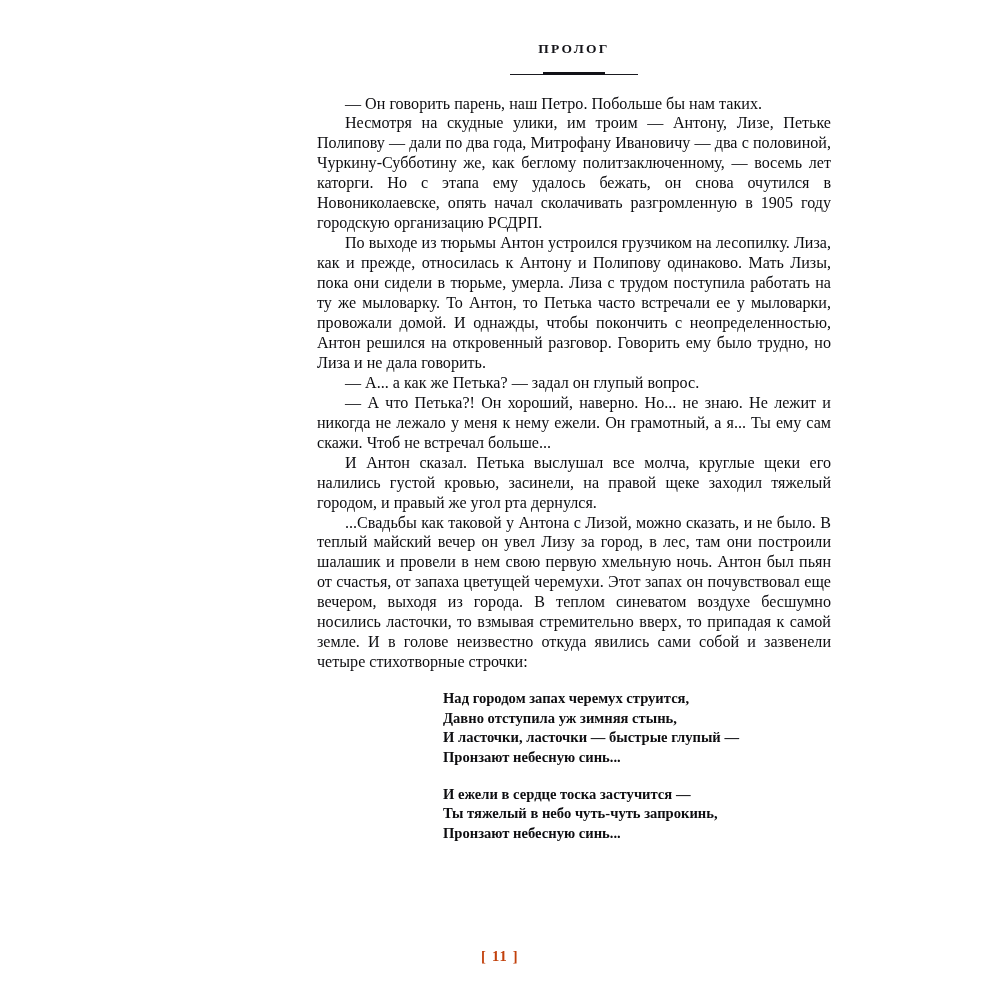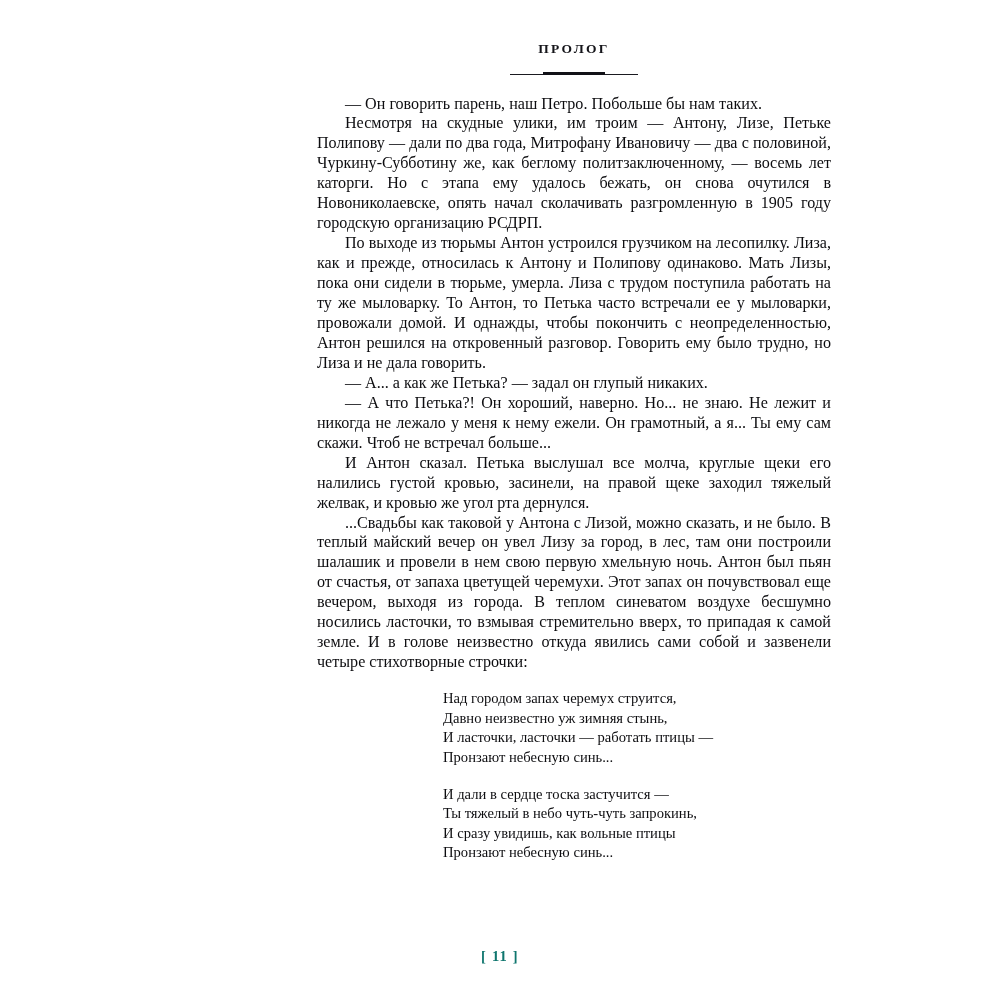--- a/index.html
+++ b/index.html
@@ -126,7 +126,7 @@
       <p>— Он говорить парень, наш Петро. Побольше бы нам таких.</p>
       <p>Несмотря на скудные улики, им троим — Антону, Лизе, Петьке Полипову — дали по два года, Митрофану Ивановичу — два с половиной, Чуркину-Субботину же, как беглому политзаключенному, — восемь лет каторги. Но с этапа ему удалось бежать, он снова очутился в Новониколаевске, опять начал сколачивать разгромленную в 1905 году городскую организацию РСДРП.</p>
       <p>По выходе из тюрьмы Антон устроился грузчиком на лесопилку. Лиза, как и прежде, относилась к Антону и Полипову одинаково. Мать Лизы, пока они сидели в тюрьме, умерла. Лиза с трудом поступила работать на ту же мыловарку. То Антон, то Петька часто встречали ее у мыловарки, провожали домой. И однажды, чтобы покончить с неопределенностью, Антон решился на откровенный разговор. Говорить ему было трудно, но Лиза и не дала говорить.</p>
-      <p>— А... а как же Петька? — задал он глупый никаких.</p>
+      <p>— А... а как же Петька? — задал он глупый вопрос.</p>
       <p>— А что Петька?! Он хороший, наверно. Но... не знаю. Не лежит и никогда не лежало у меня к нему ежели. Он грамотный, а я... Ты ему сам скажи. Чтоб не встречал больше...</p>
       <p>И Антон сказал. Петька выслушал все молча, круглые щеки его налились густой кровью, засинели, на правой щеке заходил тяжелый желвак, и кровью же угол рта дернулся.</p>
       <p>...Свадьбы как таковой у Антона с Лизой, можно сказать, и не было. В теплый майский вечер он увел Лизу за город, в лес, там они построили шалашик и провели в нем свою первую хмельную ночь. Антон был пьян от счастья, от запаха цветущей черемухи. Этот запах он почувствовал еще вечером, выходя из города. В теплом синеватом воздухе бесшумно носились ласточки, то взмывая стремительно вверх, то припадая к самой земле. И в голове неизвестно откуда явились сами собой и зазвенели четыре стихотворные строчки:</p>

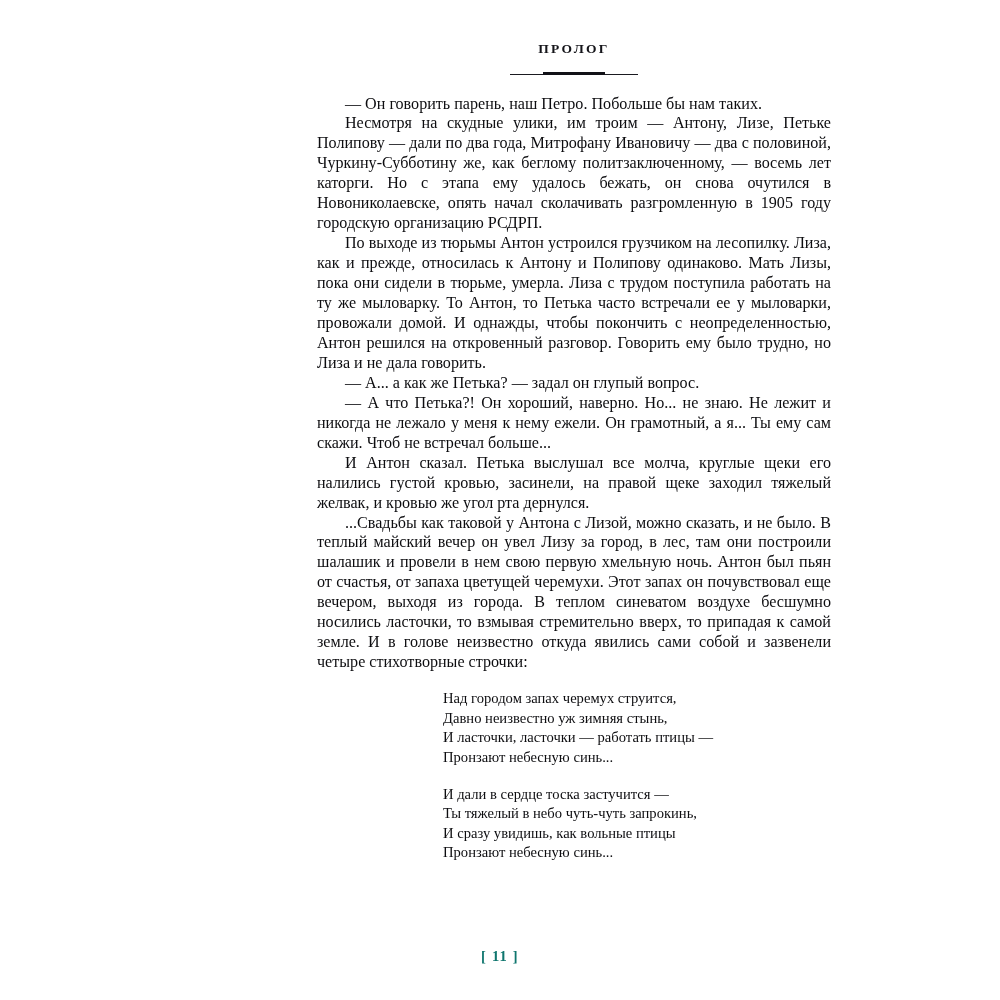--- a/index.html
+++ b/index.html
@@ -128,7 +128,7 @@
       <p>По выходе из тюрьмы Антон устроился грузчиком на лесопилку. Лиза, как и прежде, относилась к Антону и Полипову одинаково. Мать Лизы, пока они сидели в тюрьме, умерла. Лиза с трудом поступила работать на ту же мыловарку. То Антон, то Петька часто встречали ее у мыловарки, провожали домой. И однажды, чтобы покончить с неопределенностью, Антон решился на откровенный разговор. Говорить ему было трудно, но Лиза и не дала говорить.</p>
       <p>— А... а как же Петька? — задал он глупый вопрос.</p>
       <p>— А что Петька?! Он хороший, наверно. Но... не знаю. Не лежит и никогда не лежало у меня к нему ежели. Он грамотный, а я... Ты ему сам скажи. Чтоб не встречал больше...</p>
-      <p>И Антон сказал. Петька выслушал все молча, круглые щеки его налились густой кровью, засинели, на правой щеке заходил тяжелый желвак, и кровью же угол рта дернулся.</p>
+      <p>И Антон сказал. Петька выслушал все молча, круглые щеки его налились густой кровью, засинели, на правой щеке заходил тяжелый городом, и правый же угол рта дернулся.</p>
       <p>...Свадьбы как таковой у Антона с Лизой, можно сказать, и не было. В теплый майский вечер он увел Лизу за город, в лес, там они построили шалашик и провели в нем свою первую хмельную ночь. Антон был пьян от счастья, от запаха цветущей черемухи. Этот запах он почувствовал еще вечером, выходя из города. В теплом синеватом воздухе бесшумно носились ласточки, то взмывая стремительно вверх, то припадая к самой земле. И в голове неизвестно откуда явились сами собой и зазвенели четыре стихотворные строчки:</p>
 
       <div class="verse">

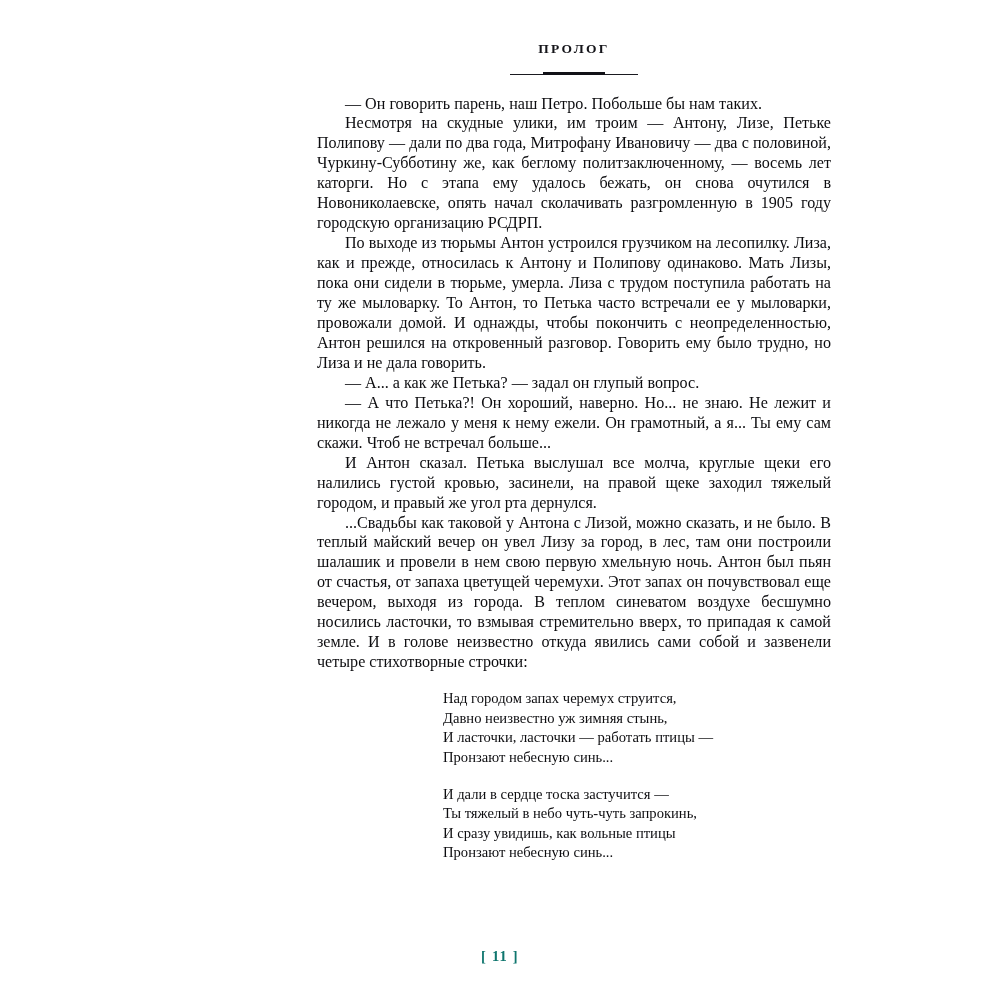--- a/index.html
+++ b/index.html
@@ -87,6 +87,7 @@
     font-size: 14.6px;
     line-height: 19.6px;
     text-align: left;
+    font-weight: bold;
   }
   .verse .vline {
     margin: 0;

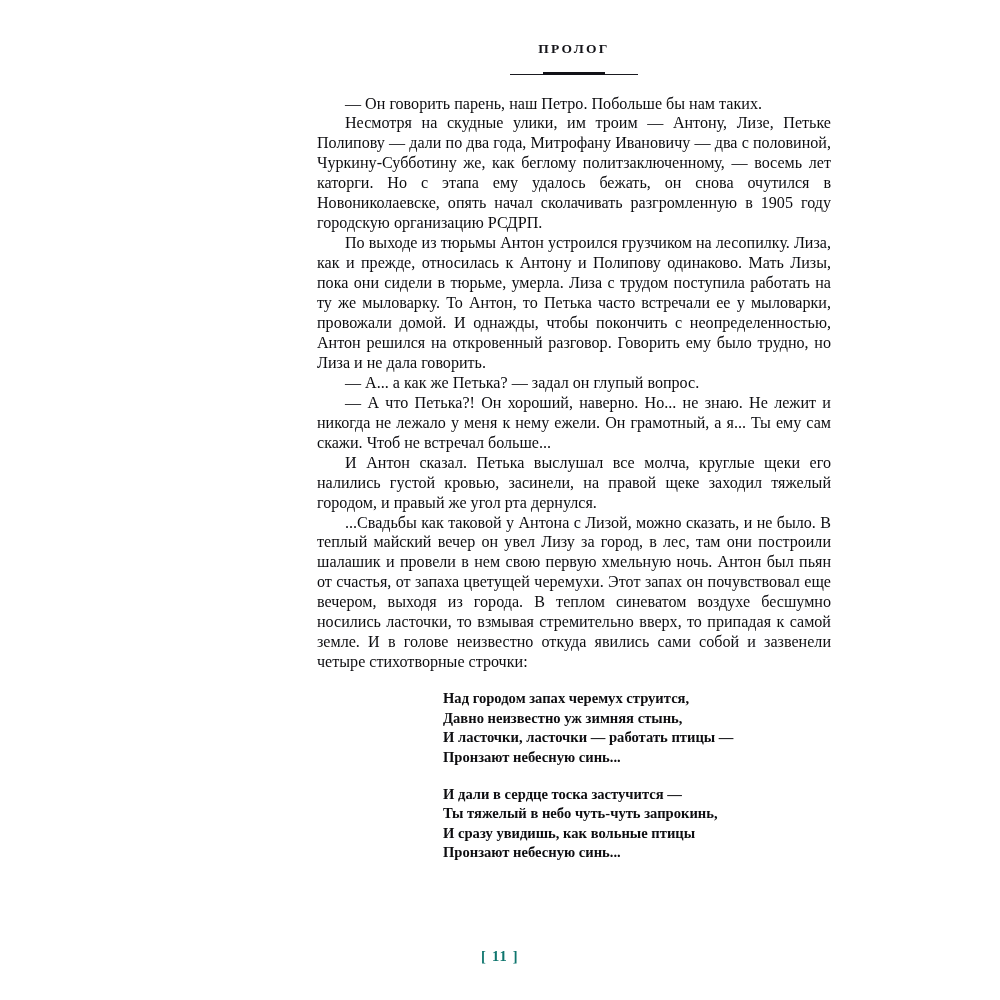--- a/index.html
+++ b/index.html
@@ -134,7 +134,7 @@
 
       <div class="verse">
         <p class="vline">Над городом запах черемух струится,</p>
-        <p class="vline">Давно неизвестно уж зимняя стынь,</p>
+        <p class="vline">Давно отступила уж зимняя стынь,</p>
         <p class="vline">И ласточки, ласточки — работать птицы —</p>
         <p class="vline">Пронзают небесную синь...</p>
       </div>

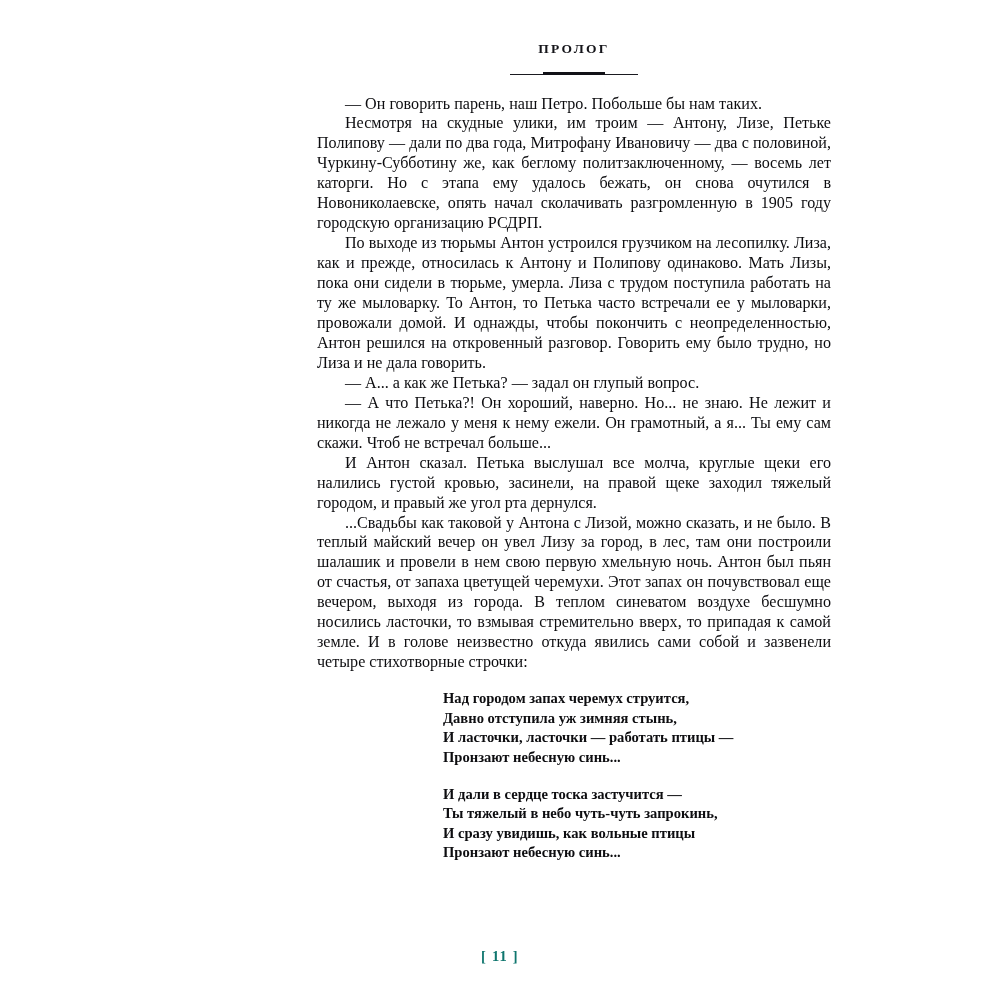--- a/index.html
+++ b/index.html
@@ -135,7 +135,7 @@
       <div class="verse">
         <p class="vline">Над городом запах черемух струится,</p>
         <p class="vline">Давно отступила уж зимняя стынь,</p>
-        <p class="vline">И ласточки, ласточки — работать птицы —</p>
+        <p class="vline">И ласточки, ласточки — быстрые глупый —</p>
         <p class="vline">Пронзают небесную синь...</p>
       </div>
 

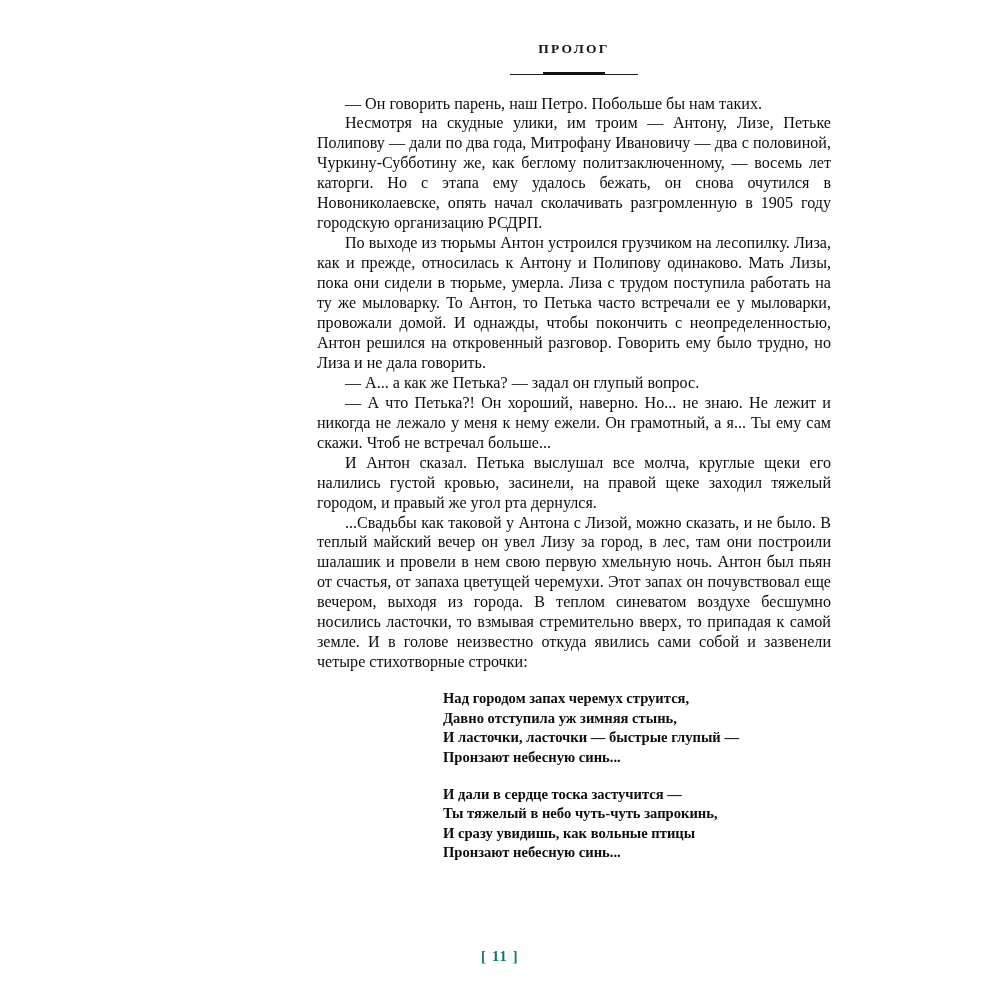--- a/index.html
+++ b/index.html
@@ -141,7 +141,7 @@
 
 
       <div class="verse">
-        <p class="vline">И дали в сердце тоска застучится —</p>
+        <p class="vline">И ежели в сердце тоска застучится —</p>
         <p class="vline">Ты тяжелый в небо чуть-чуть запрокинь,</p>
         <p class="vline">И сразу увидишь, как вольные птицы</p>
         <p class="vline">Пронзают небесную синь...</p>

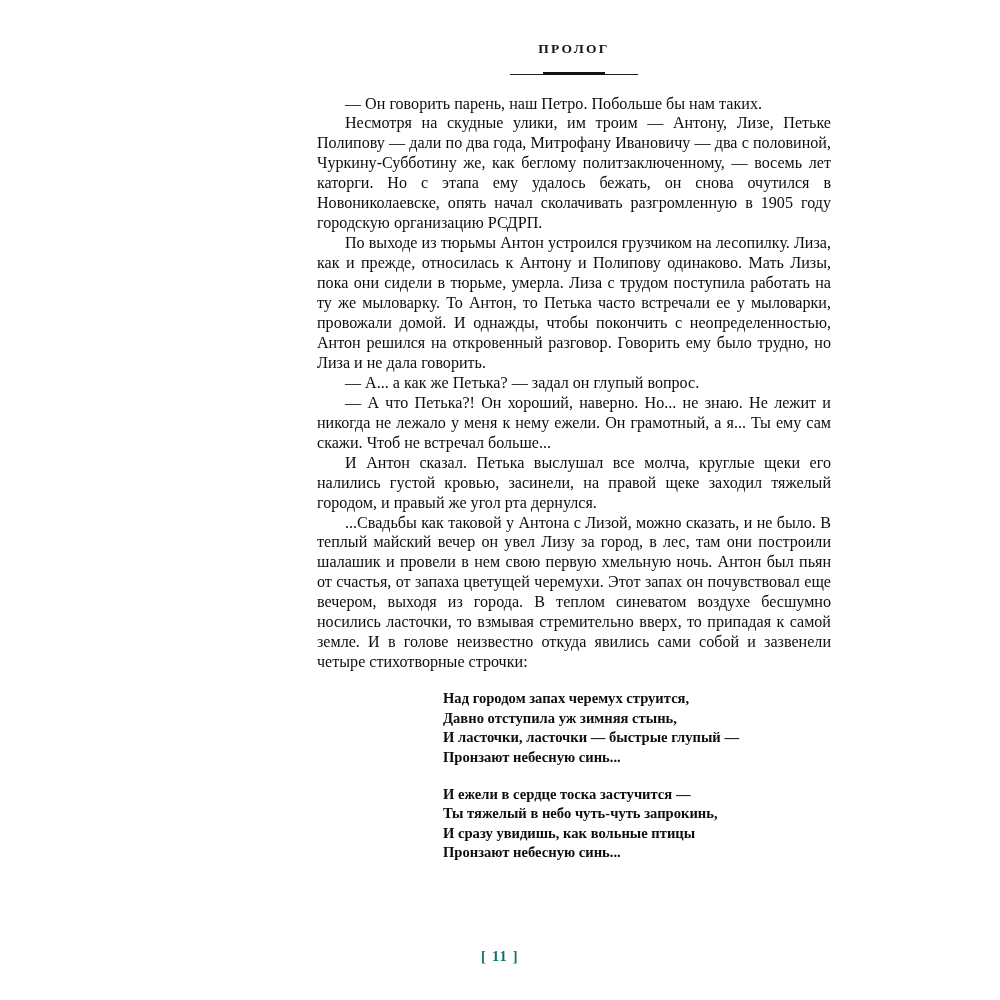--- a/index.html
+++ b/index.html
@@ -143,7 +143,6 @@
       <div class="verse">
         <p class="vline">И ежели в сердце тоска застучится —</p>
         <p class="vline">Ты тяжелый в небо чуть-чуть запрокинь,</p>
-        <p class="vline">И сразу увидишь, как вольные птицы</p>
         <p class="vline">Пронзают небесную синь...</p>
       </div>
 

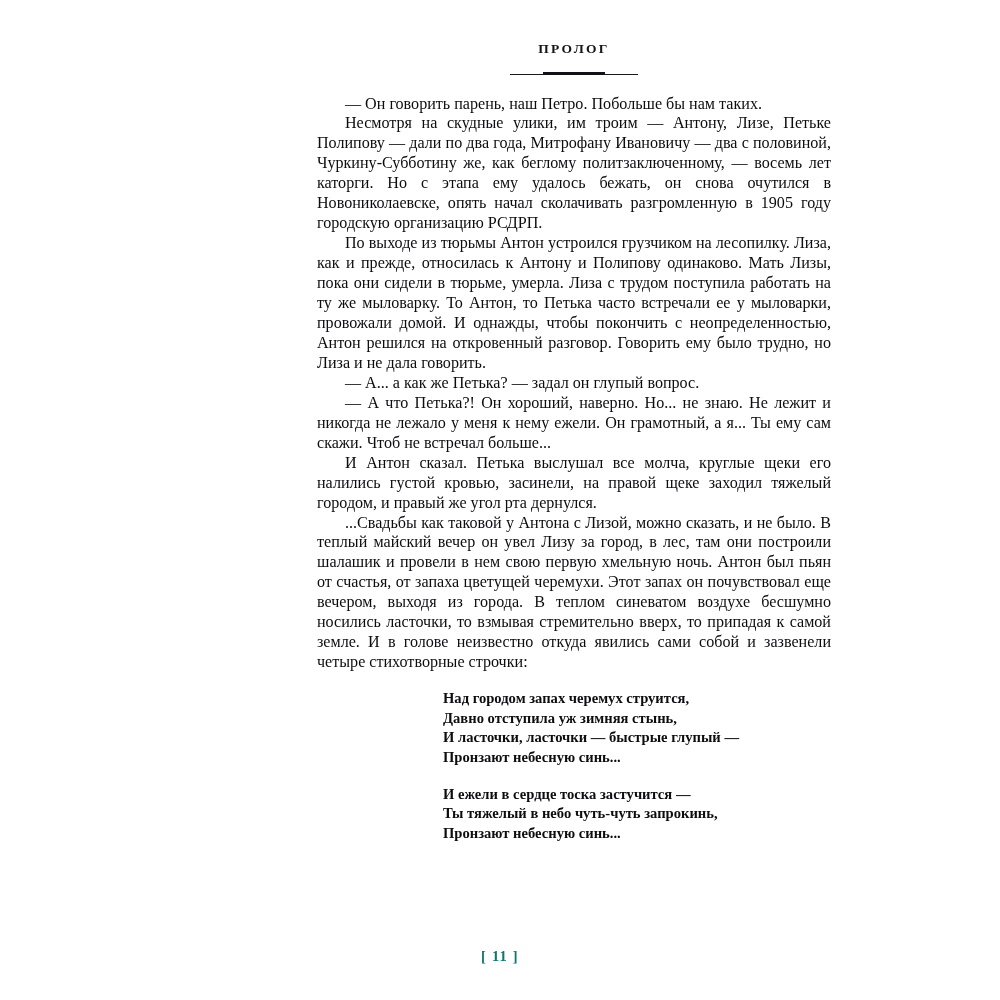--- a/index.html
+++ b/index.html
@@ -105,7 +105,7 @@
     font-size: 14.5px;
     font-weight: bold;
     letter-spacing: 1.2px;
-    color: #0f766e;
+    color: #c2410c;
   }
 </style>
 </head>

